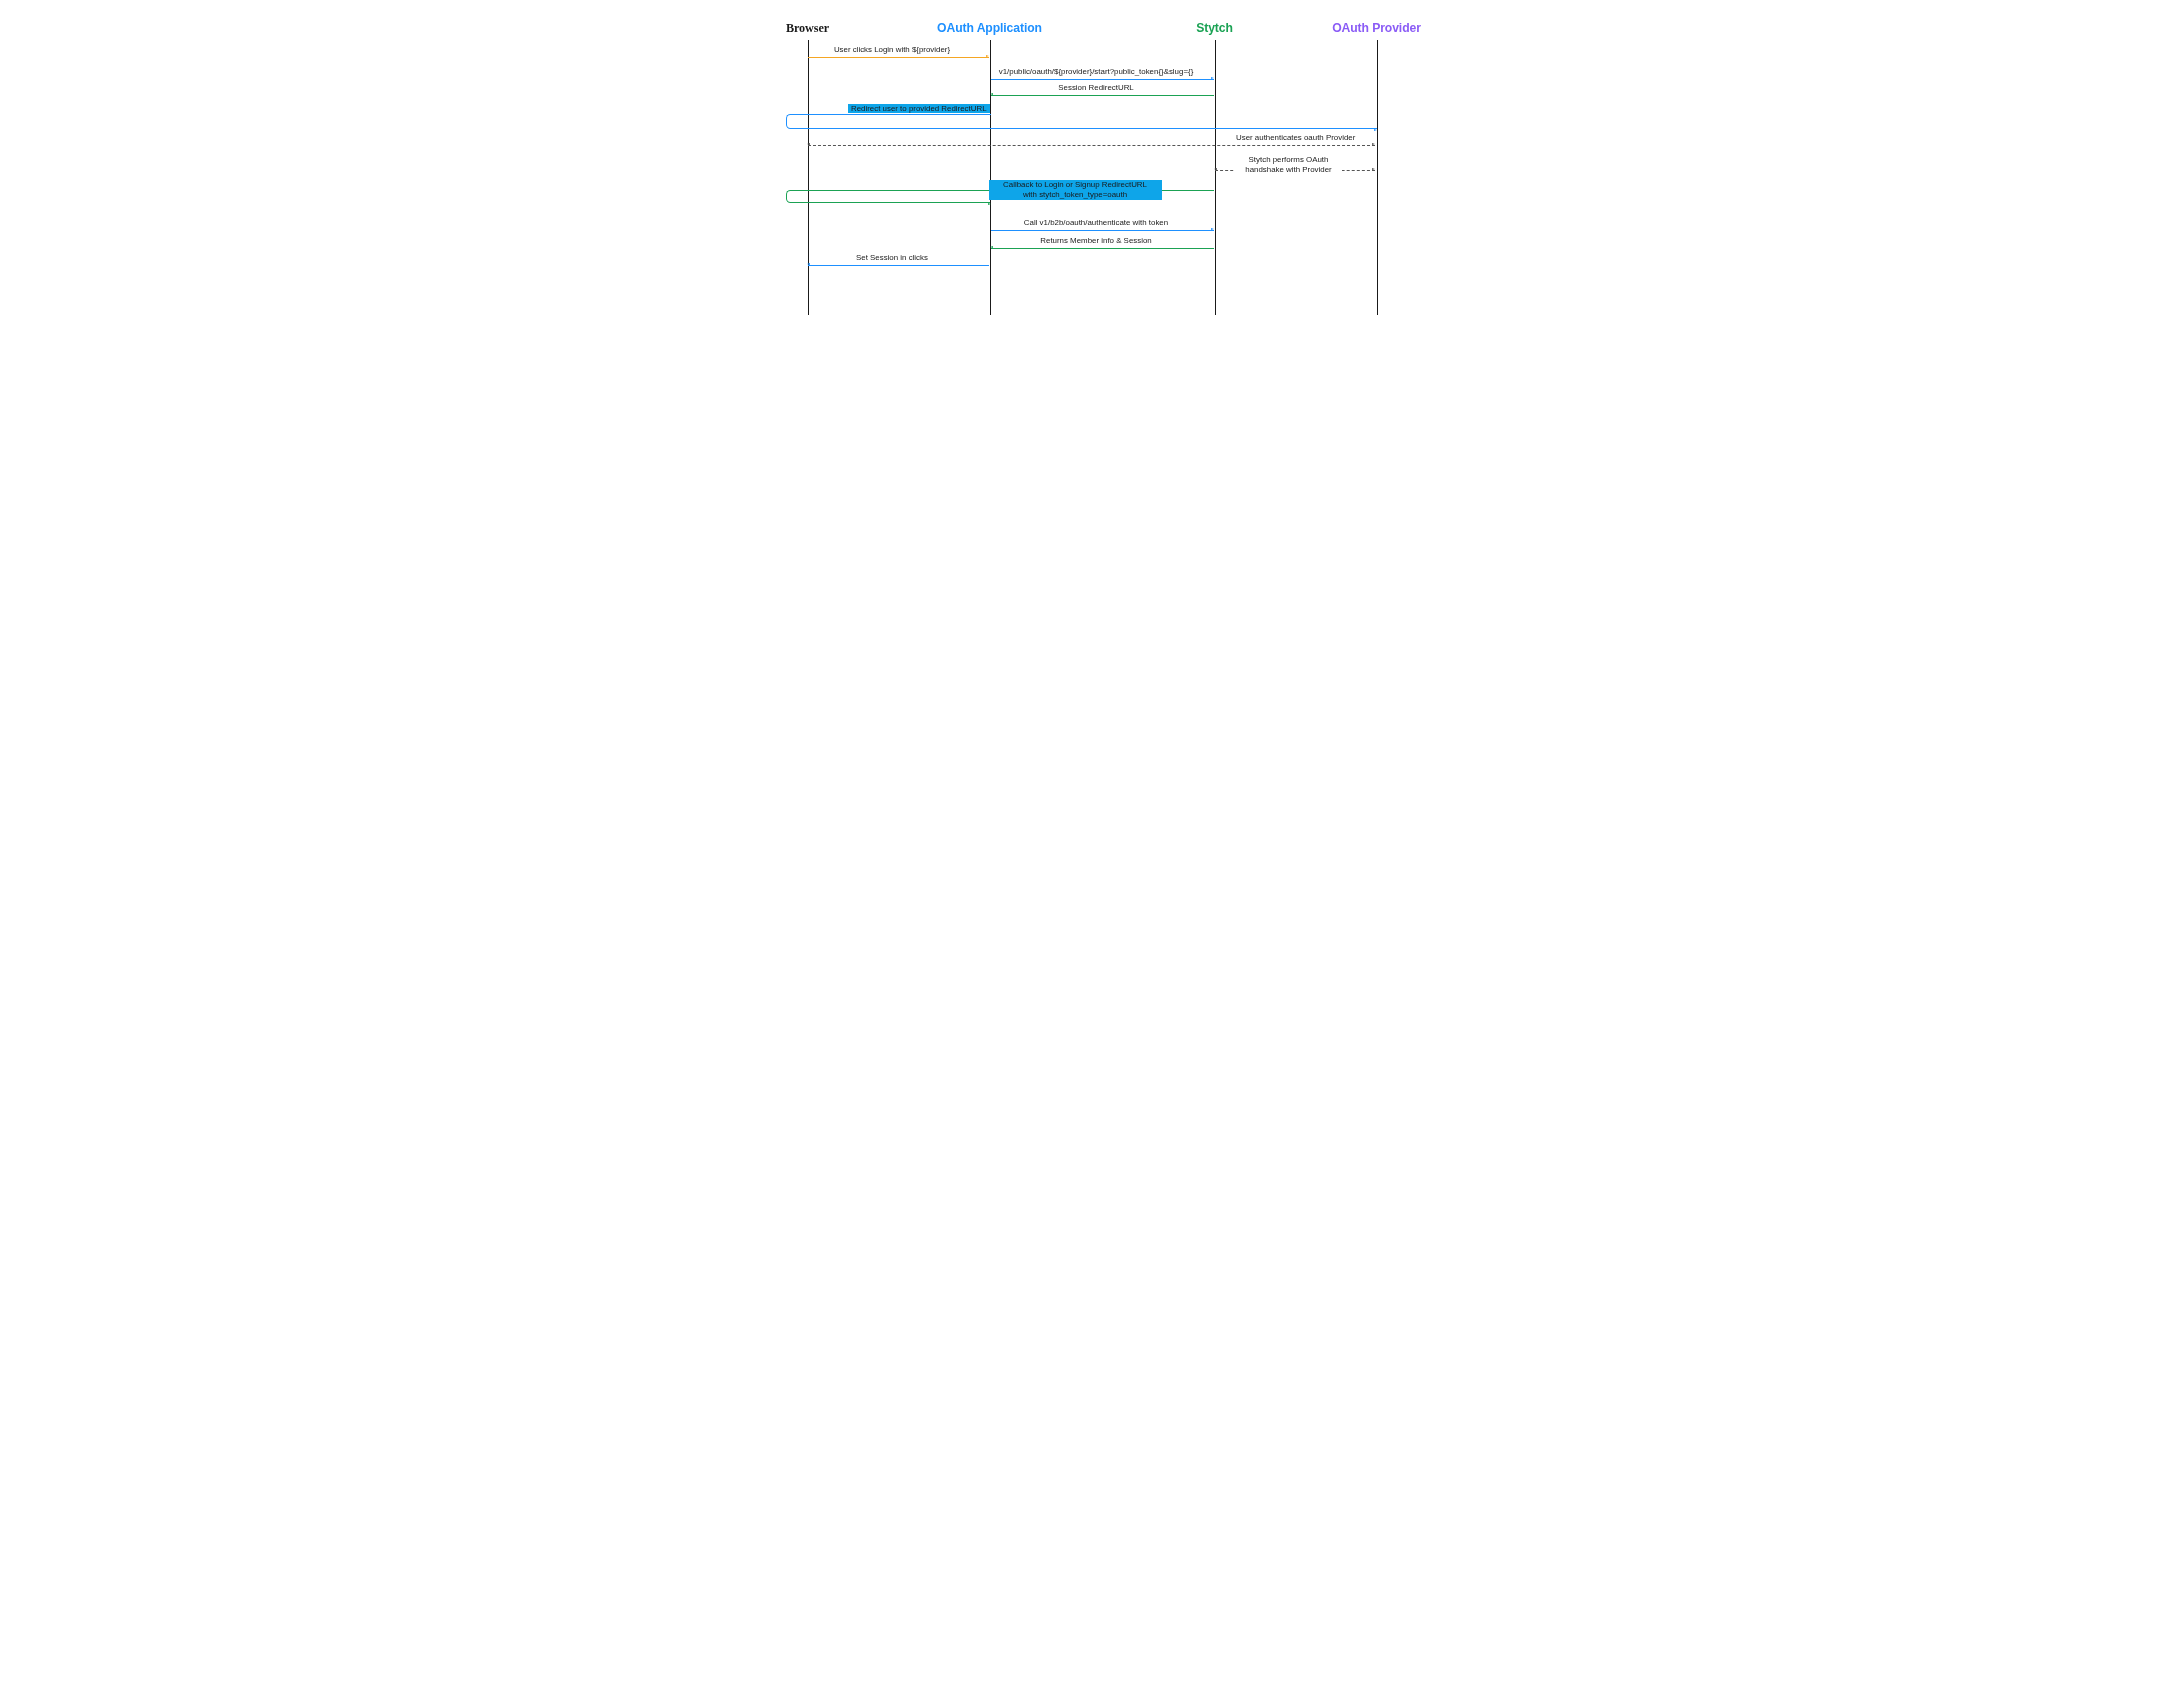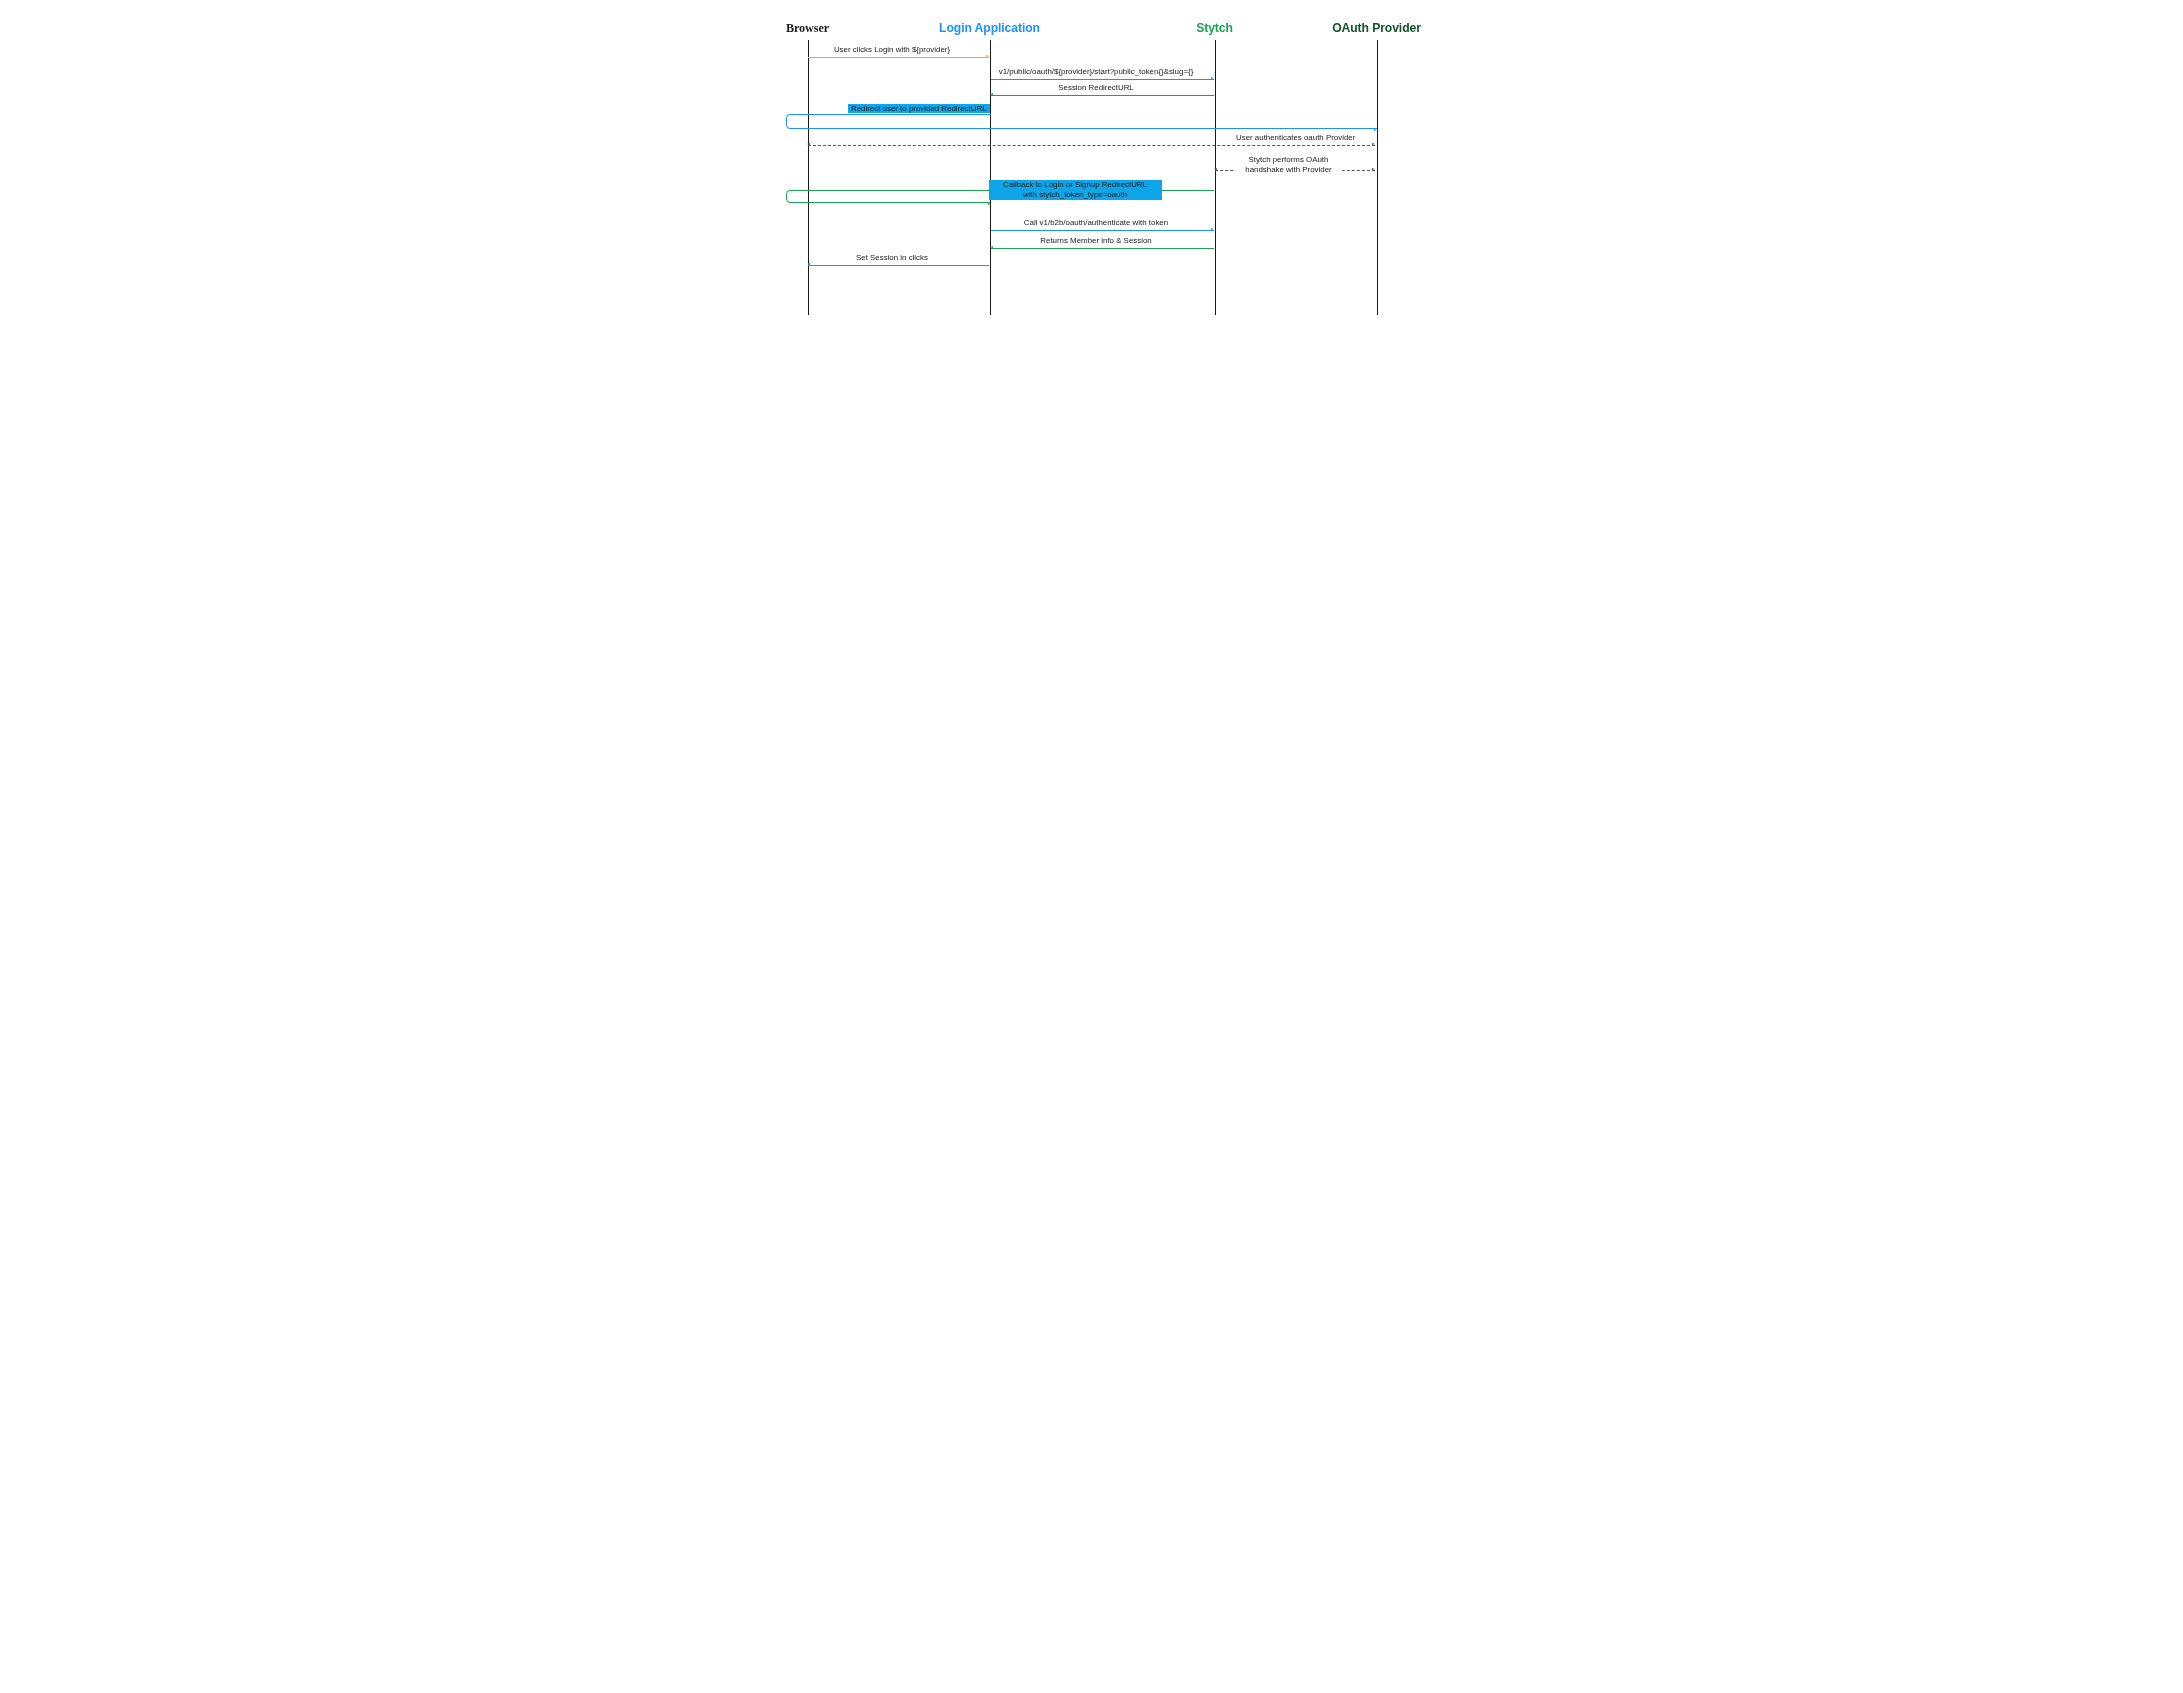--- a/index.html
+++ b/index.html
@@ -153,7 +153,7 @@
   <div class="lifeline" style="left:617px;"></div>
 
   <div class="actor-label" style="left:48px;  color:#1a1a1a;font-family:Liberation Serif, serif;">Browser</div>
-  <div class="actor-label" style="left:230px;  color:#1e90ff;">Login Application</div>
+  <div class="actor-label" style="left:230px;  color:#1e90ff;">OAuth Application</div>
   <div class="actor-label" style="left:455px; color:#1ba254;">Stytch</div>
   <div class="actor-label" style="left:617px; color:#14532d;">OAuth Provider</div>
 

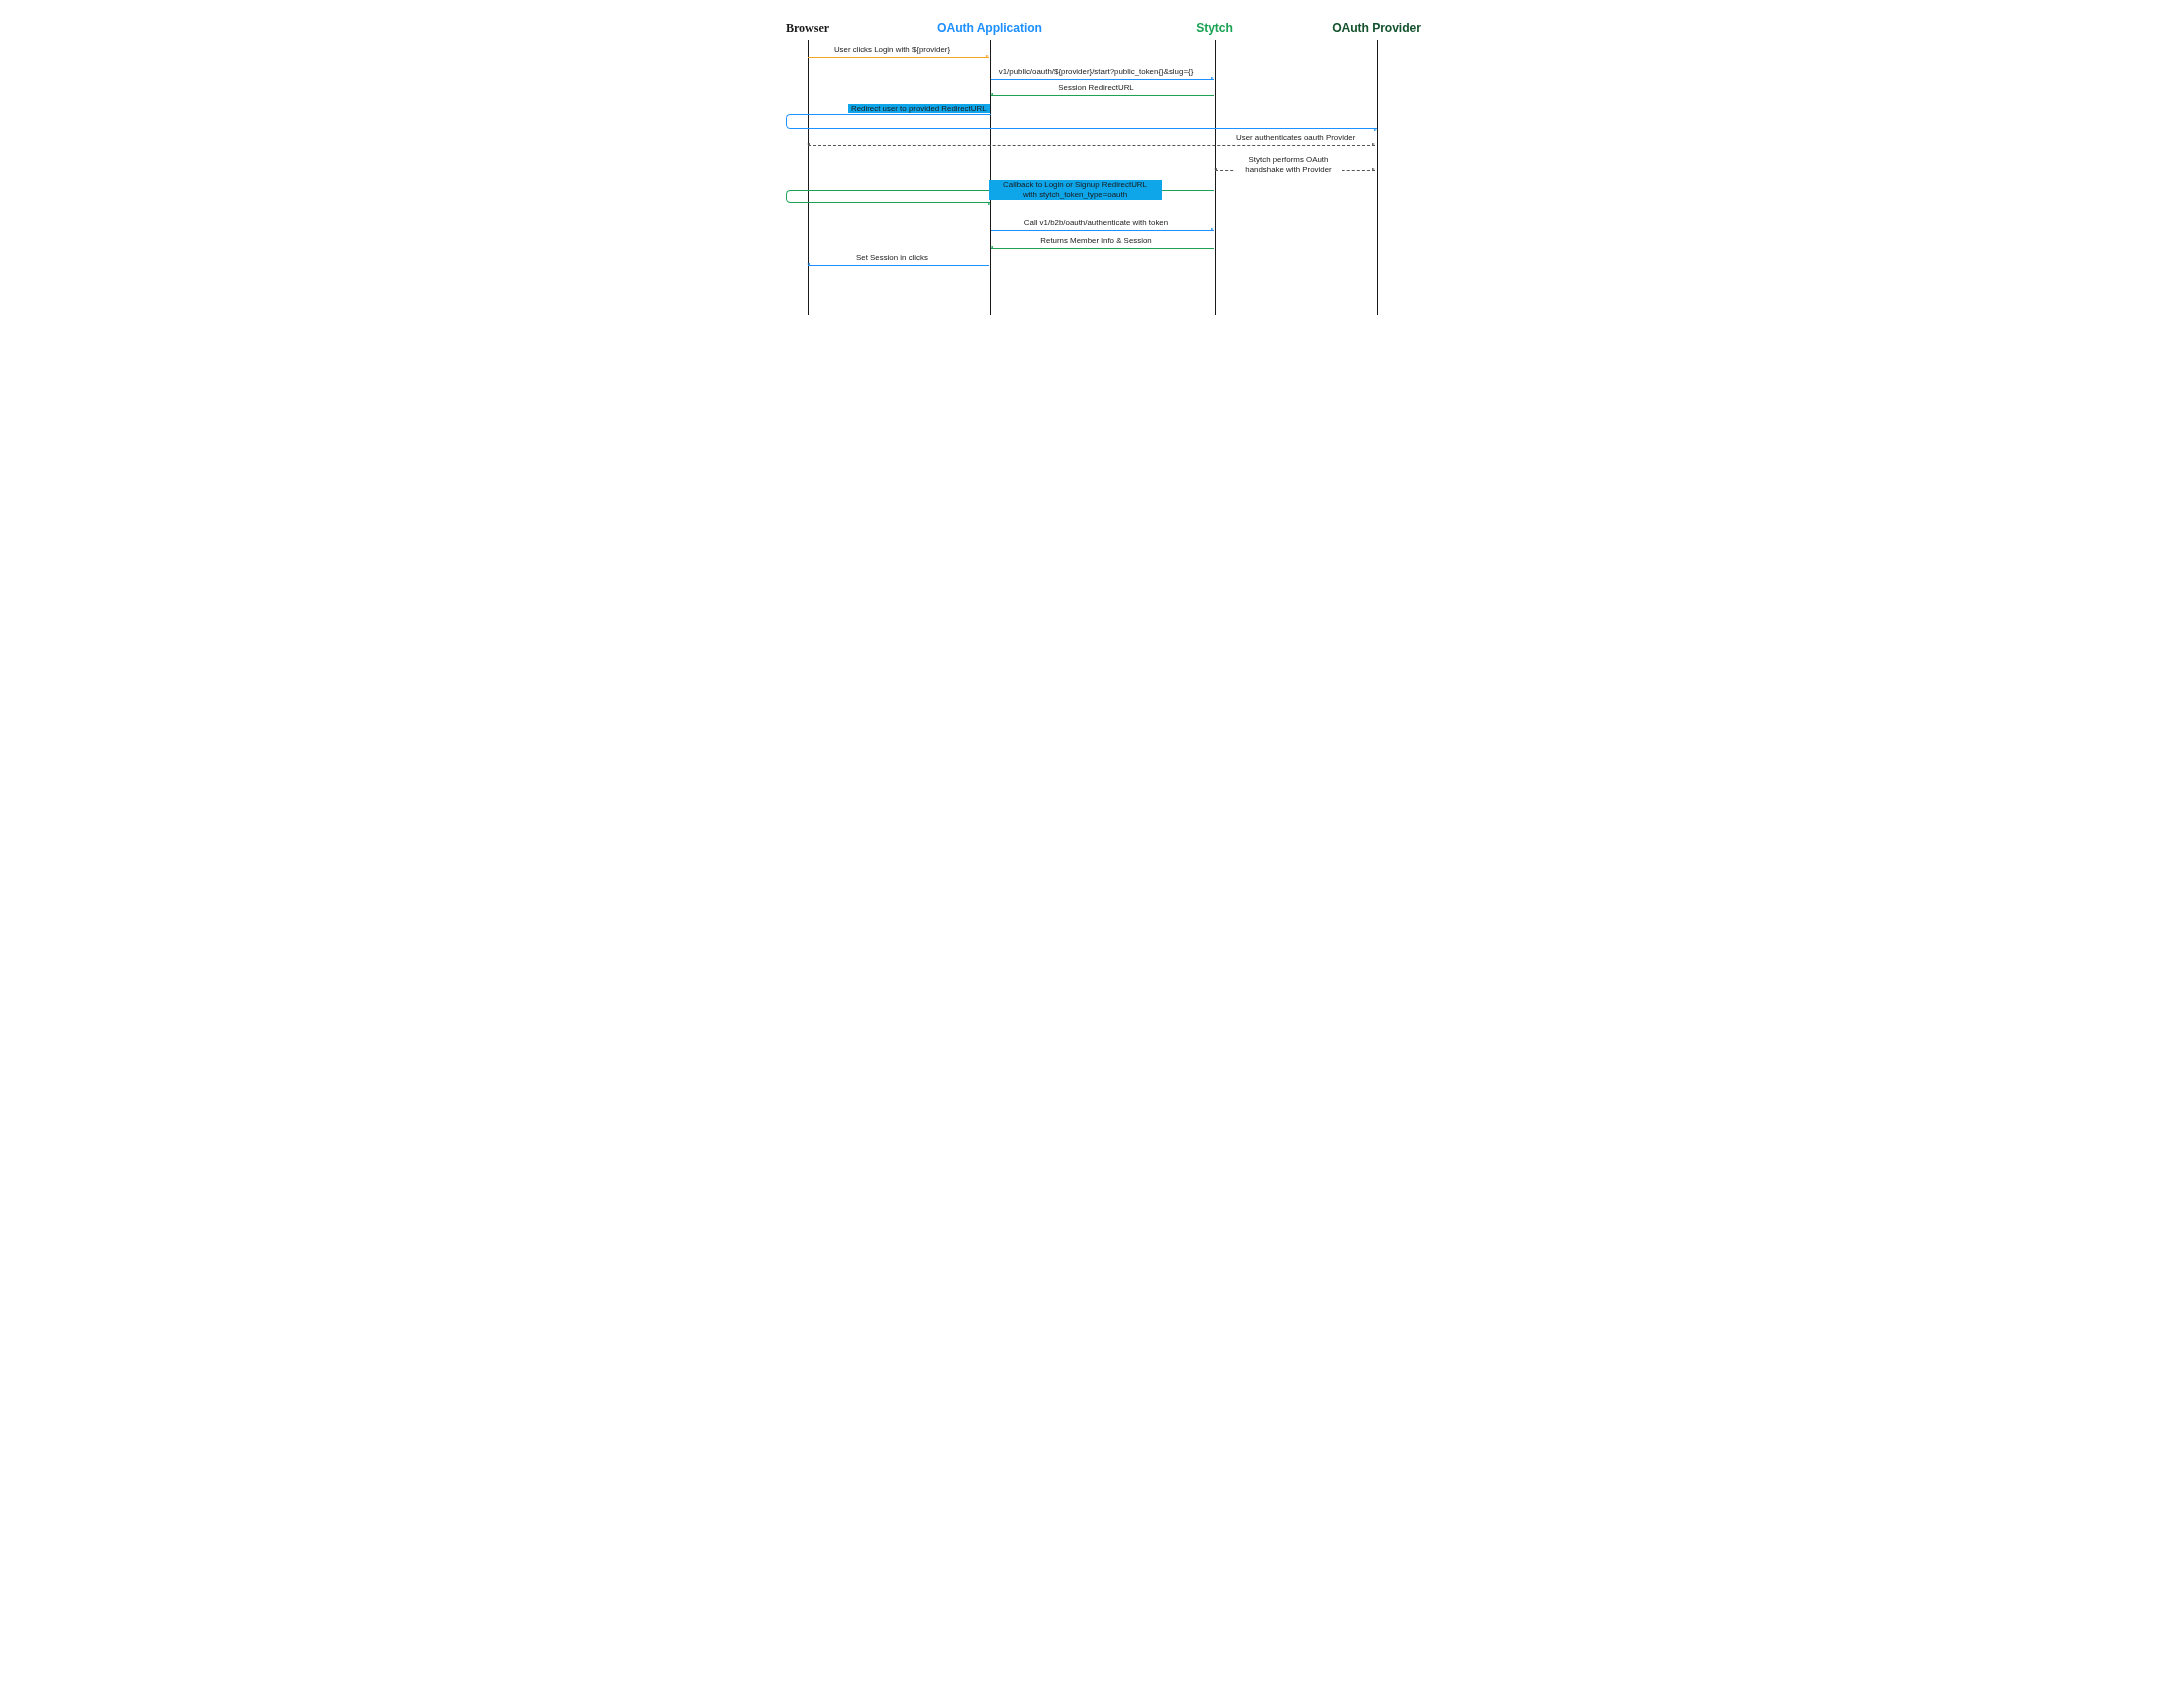--- a/index.html
+++ b/index.html
@@ -155,7 +155,7 @@
   <div class="actor-label" style="left:48px;  color:#1a1a1a;font-family:Liberation Serif, serif;">Browser</div>
   <div class="actor-label" style="left:230px;  color:#1e90ff;">OAuth Application</div>
   <div class="actor-label" style="left:455px; color:#1ba254;">Stytch</div>
-  <div class="actor-label" style="left:617px; color:#14532d;">OAuth Provider</div>
+  <div class="actor-label" style="left:617px; color:#8b5cf6;">OAuth Provider</div>
 
   <div class="msg c-amber" style="left:48px; width:181px; top:57px;">
     <div class="line"></div>

